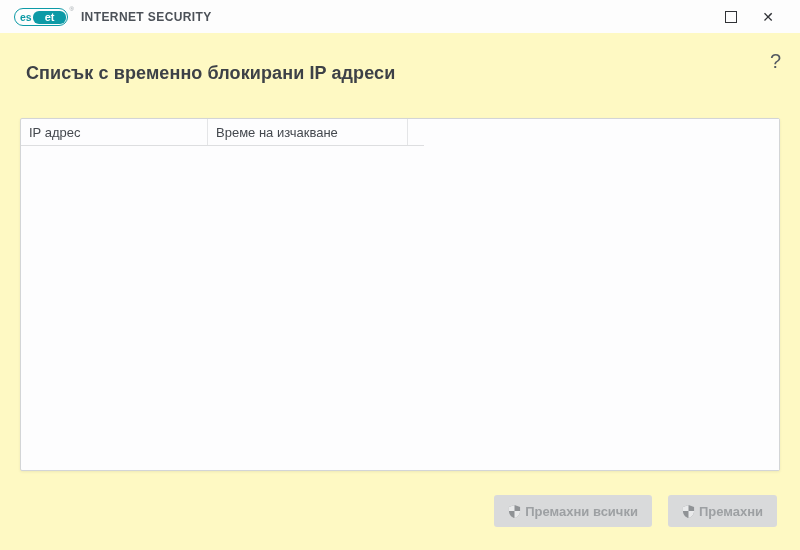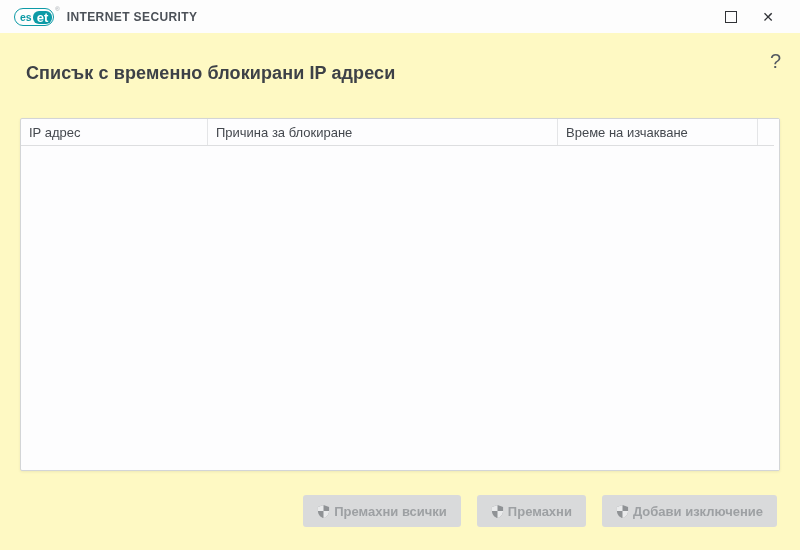--- a/index.html
+++ b/index.html
@@ -33,8 +33,8 @@
     padding:0 1px 0 5px; line-height:13px; letter-spacing:0;
   }
   .logo-et {
-    background:#0d9aa6; color:#ffffff; font-weight:700; font-size:13px;
-    border-radius:6px; padding:0 4px; line-height:13px;
+    background:#0d9aa6; color:#ffffff; font-weight:700; font-size:11px;
+    border-radius:6px; padding:0 12px; line-height:13px;
   }
   .logo-tm { color:#9aa0a6; font-size:6px; line-height:6px; margin:-1px 0 0 1px; }
   .product {

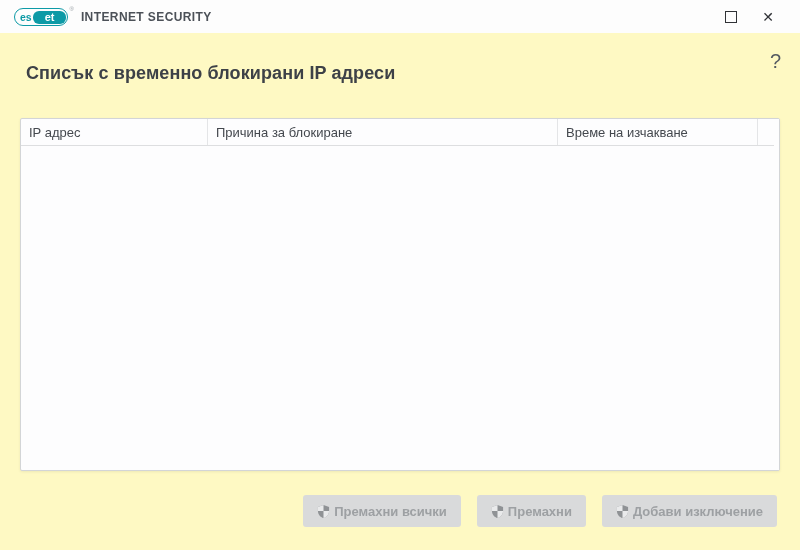--- a/index.html
+++ b/index.html
@@ -123,7 +123,6 @@
   <section class="table-panel">
     <div class="thead">
       <div class="th th-ip">IP адрес</div>
-      <div class="th th-reason">Причина за блокиране</div>
       <div class="th th-timeout">Време на изчакване</div>
       <div class="th th-spacer"></div>
     </div>

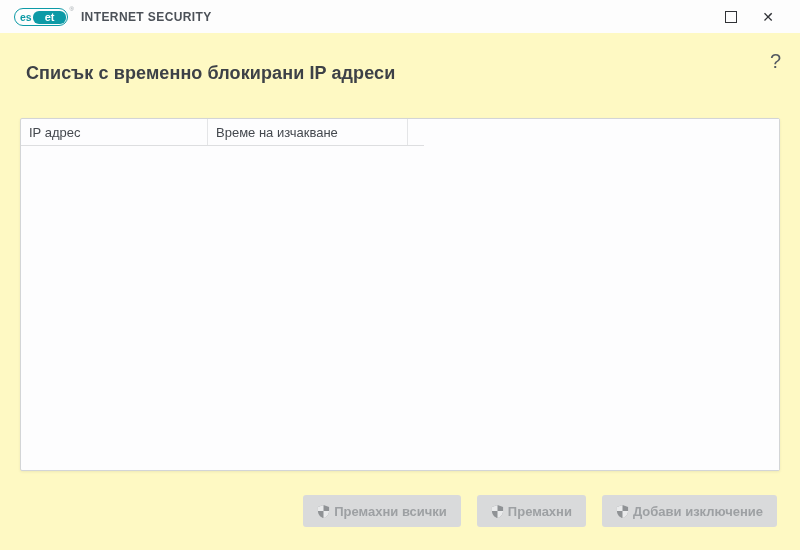--- a/index.html
+++ b/index.html
@@ -146,14 +146,6 @@
       </svg>
       <span>Премахни</span>
     </button>
-    <button class="action-btn" disabled="">
-      <svg class="shield" width="13" height="15" viewBox="0 0 14 15" aria-hidden="true">
-        <path d="M7 0.5 L13 2.6 V7 C13 11 10.4 13.6 7 14.6 C3.6 13.6 1 11 1 7 V2.6 Z" fill="#8f9295"></path>
-        <path d="M7 0.5 L1 2.6 V7 H7 Z" fill="#e9eaeb"></path>
-        <path d="M7 7 H13 C13 11 10.4 13.6 7 14.6 Z" fill="#e9eaeb"></path>
-      </svg>
-      <span>Добави изключение</span>
-    </button>
   </footer>
 
 </div>

